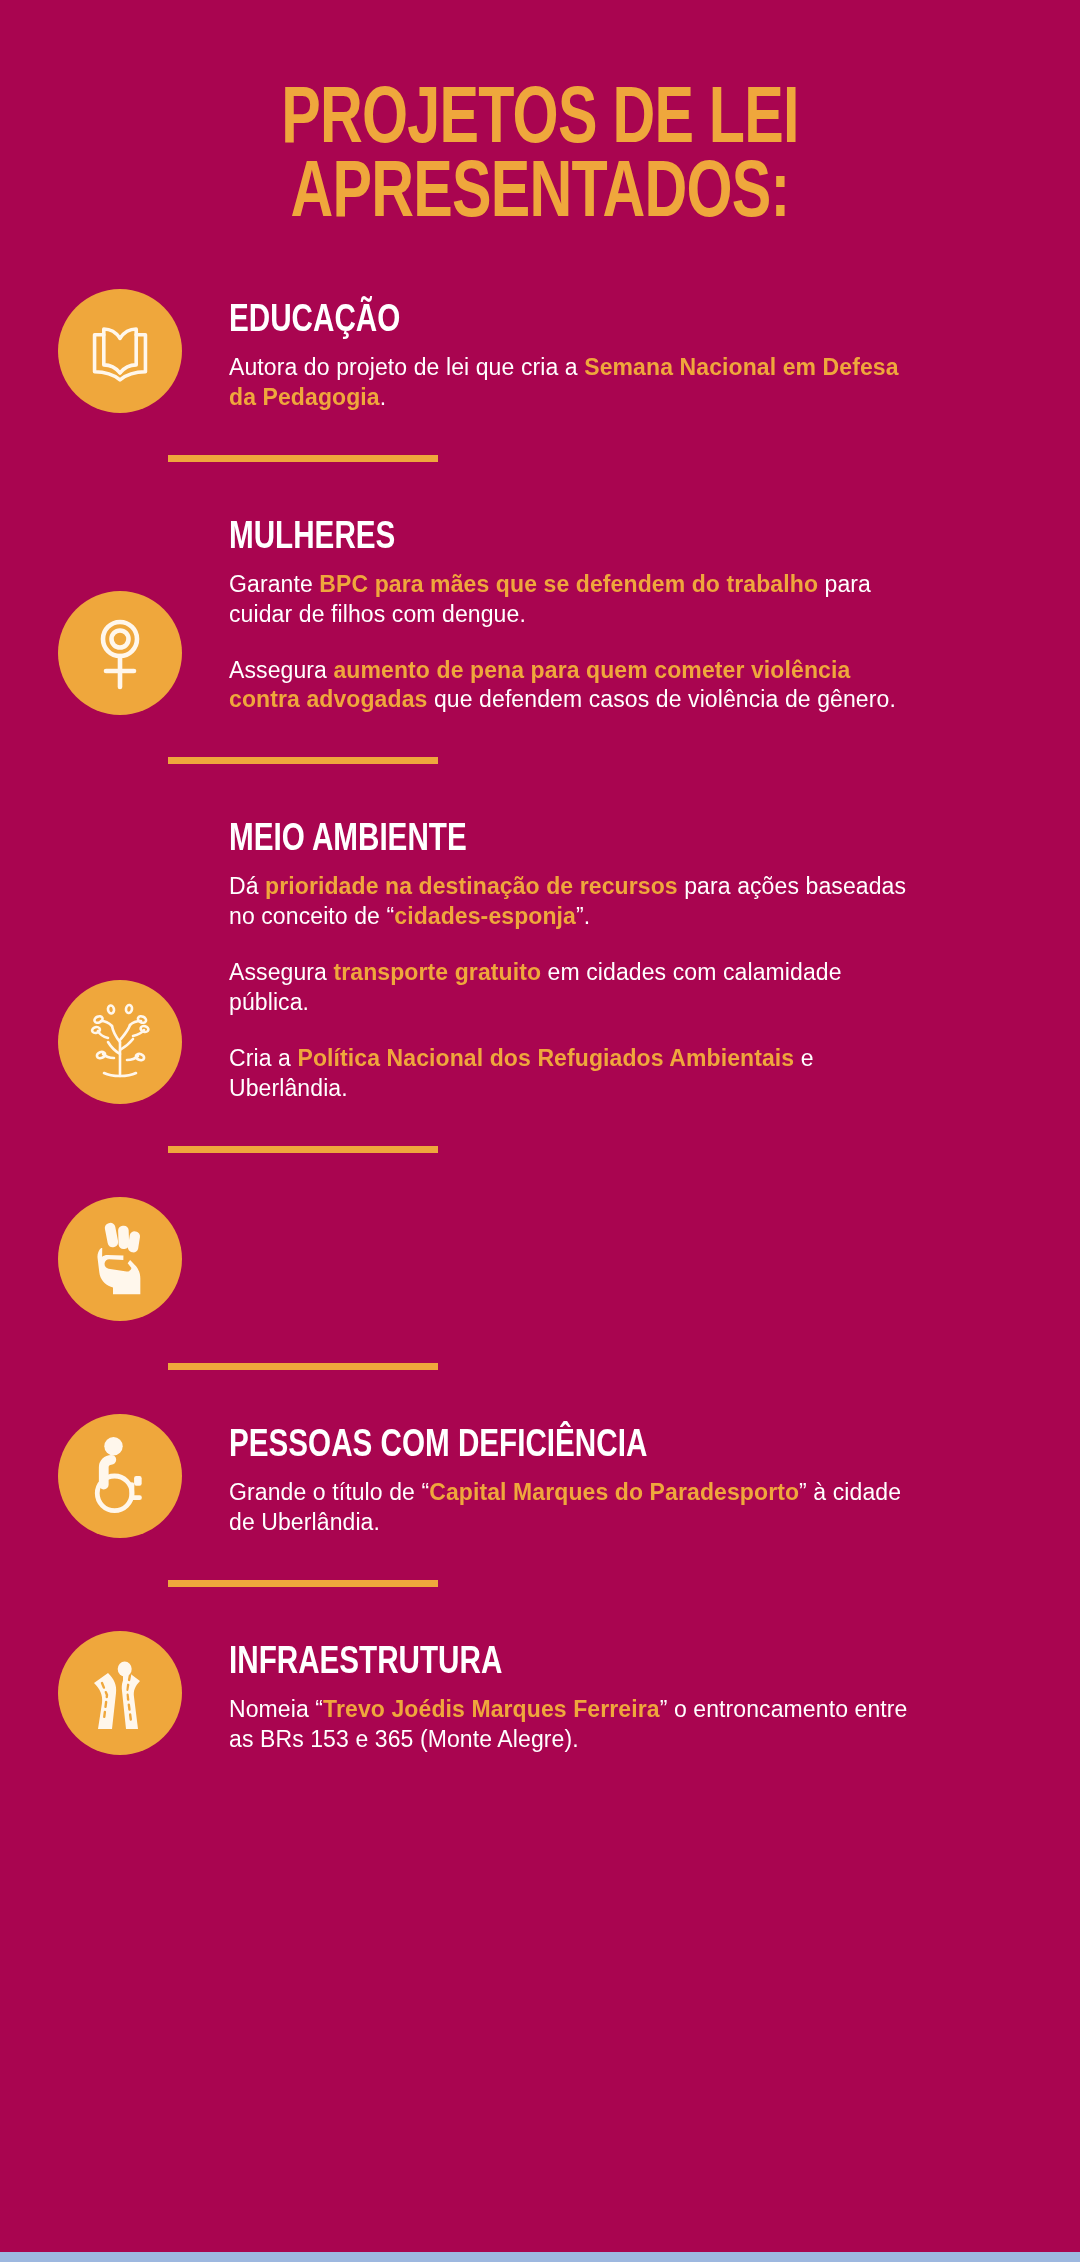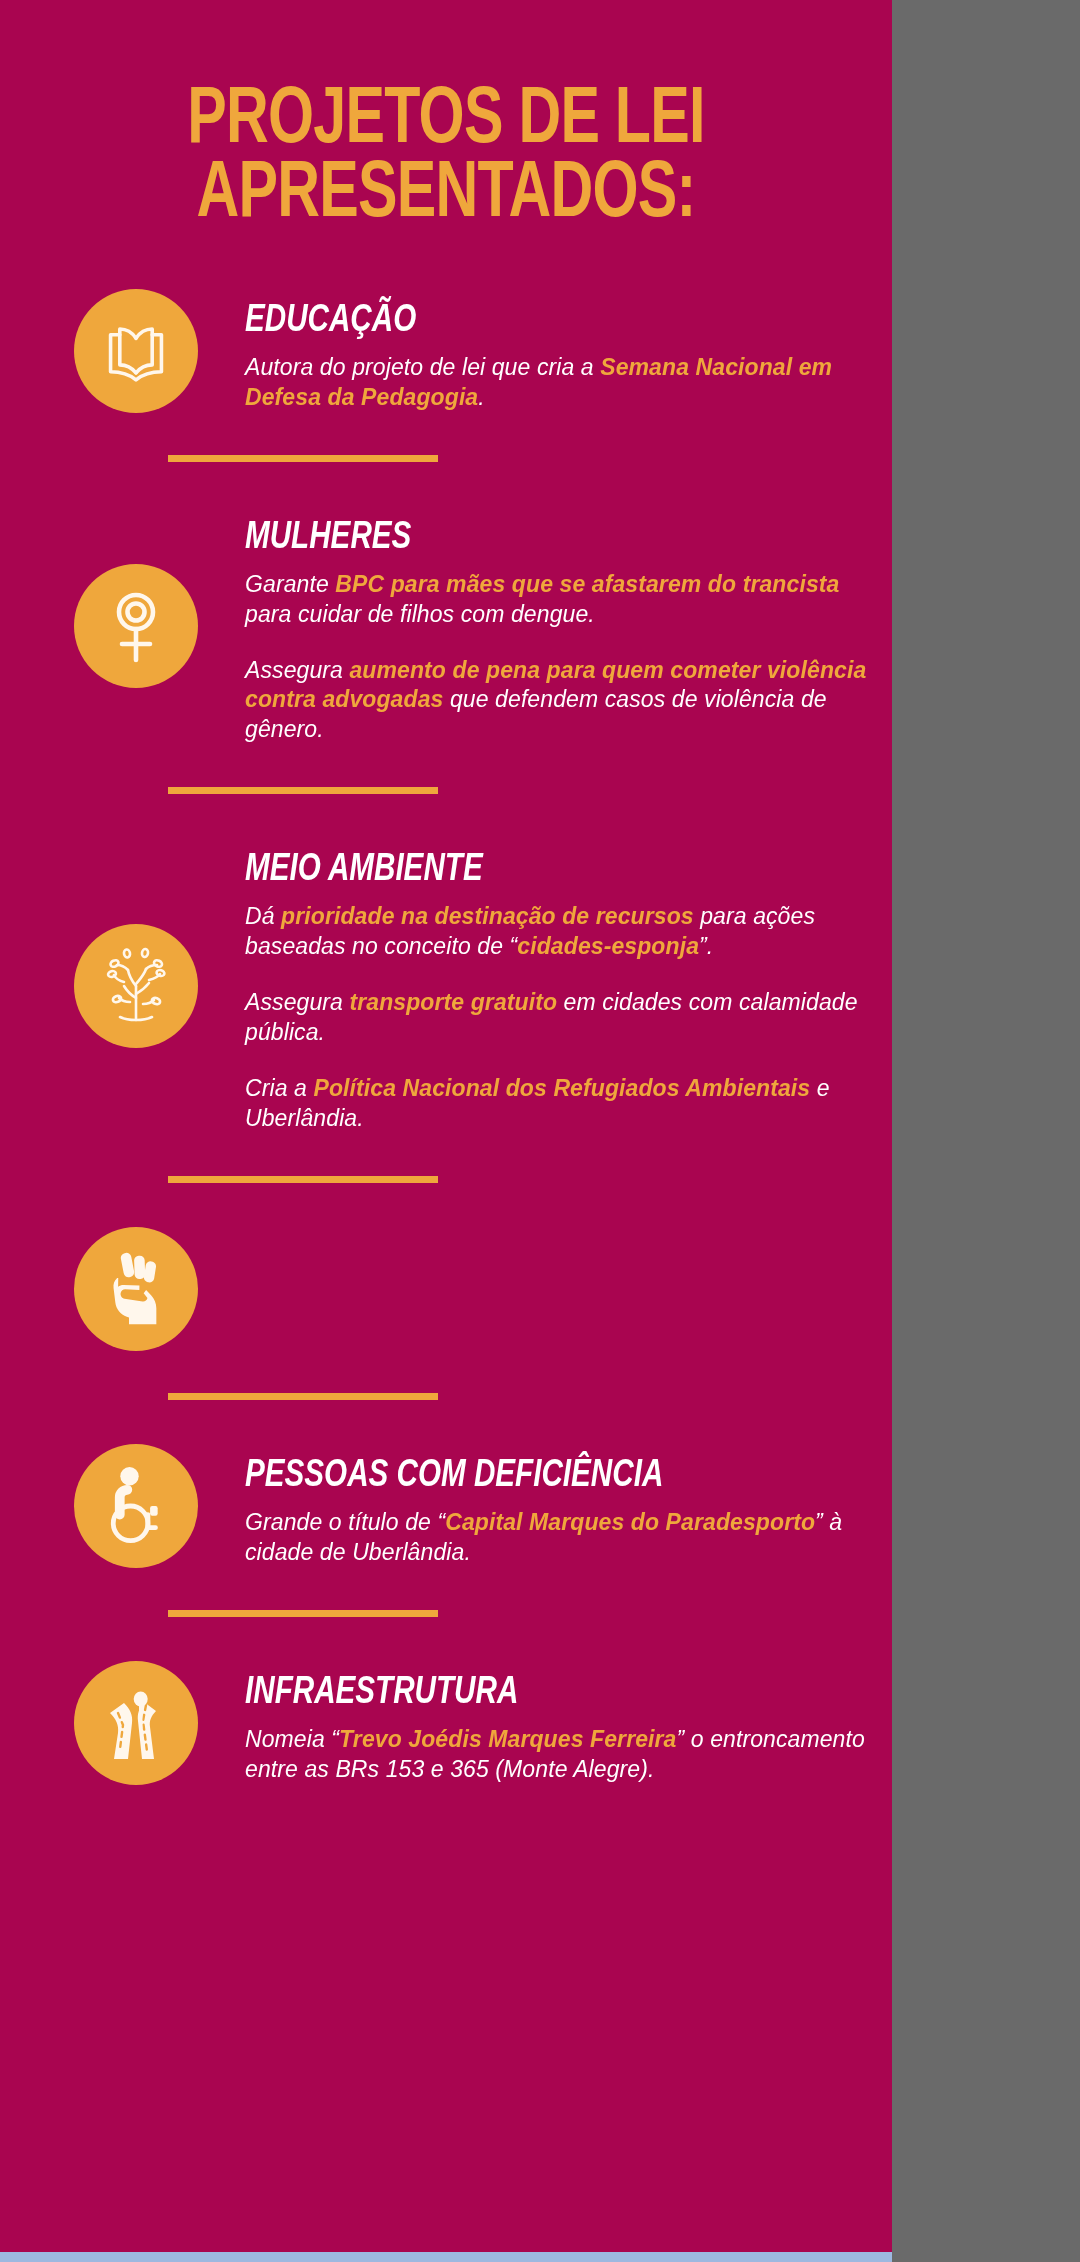--- a/index.html
+++ b/index.html
@@ -10,7 +10,7 @@
   }
   .poster{
     position:relative;
-    width:892px;
+    width:1080px;
     height:2262px;
     background:#A90550;
     overflow:hidden;

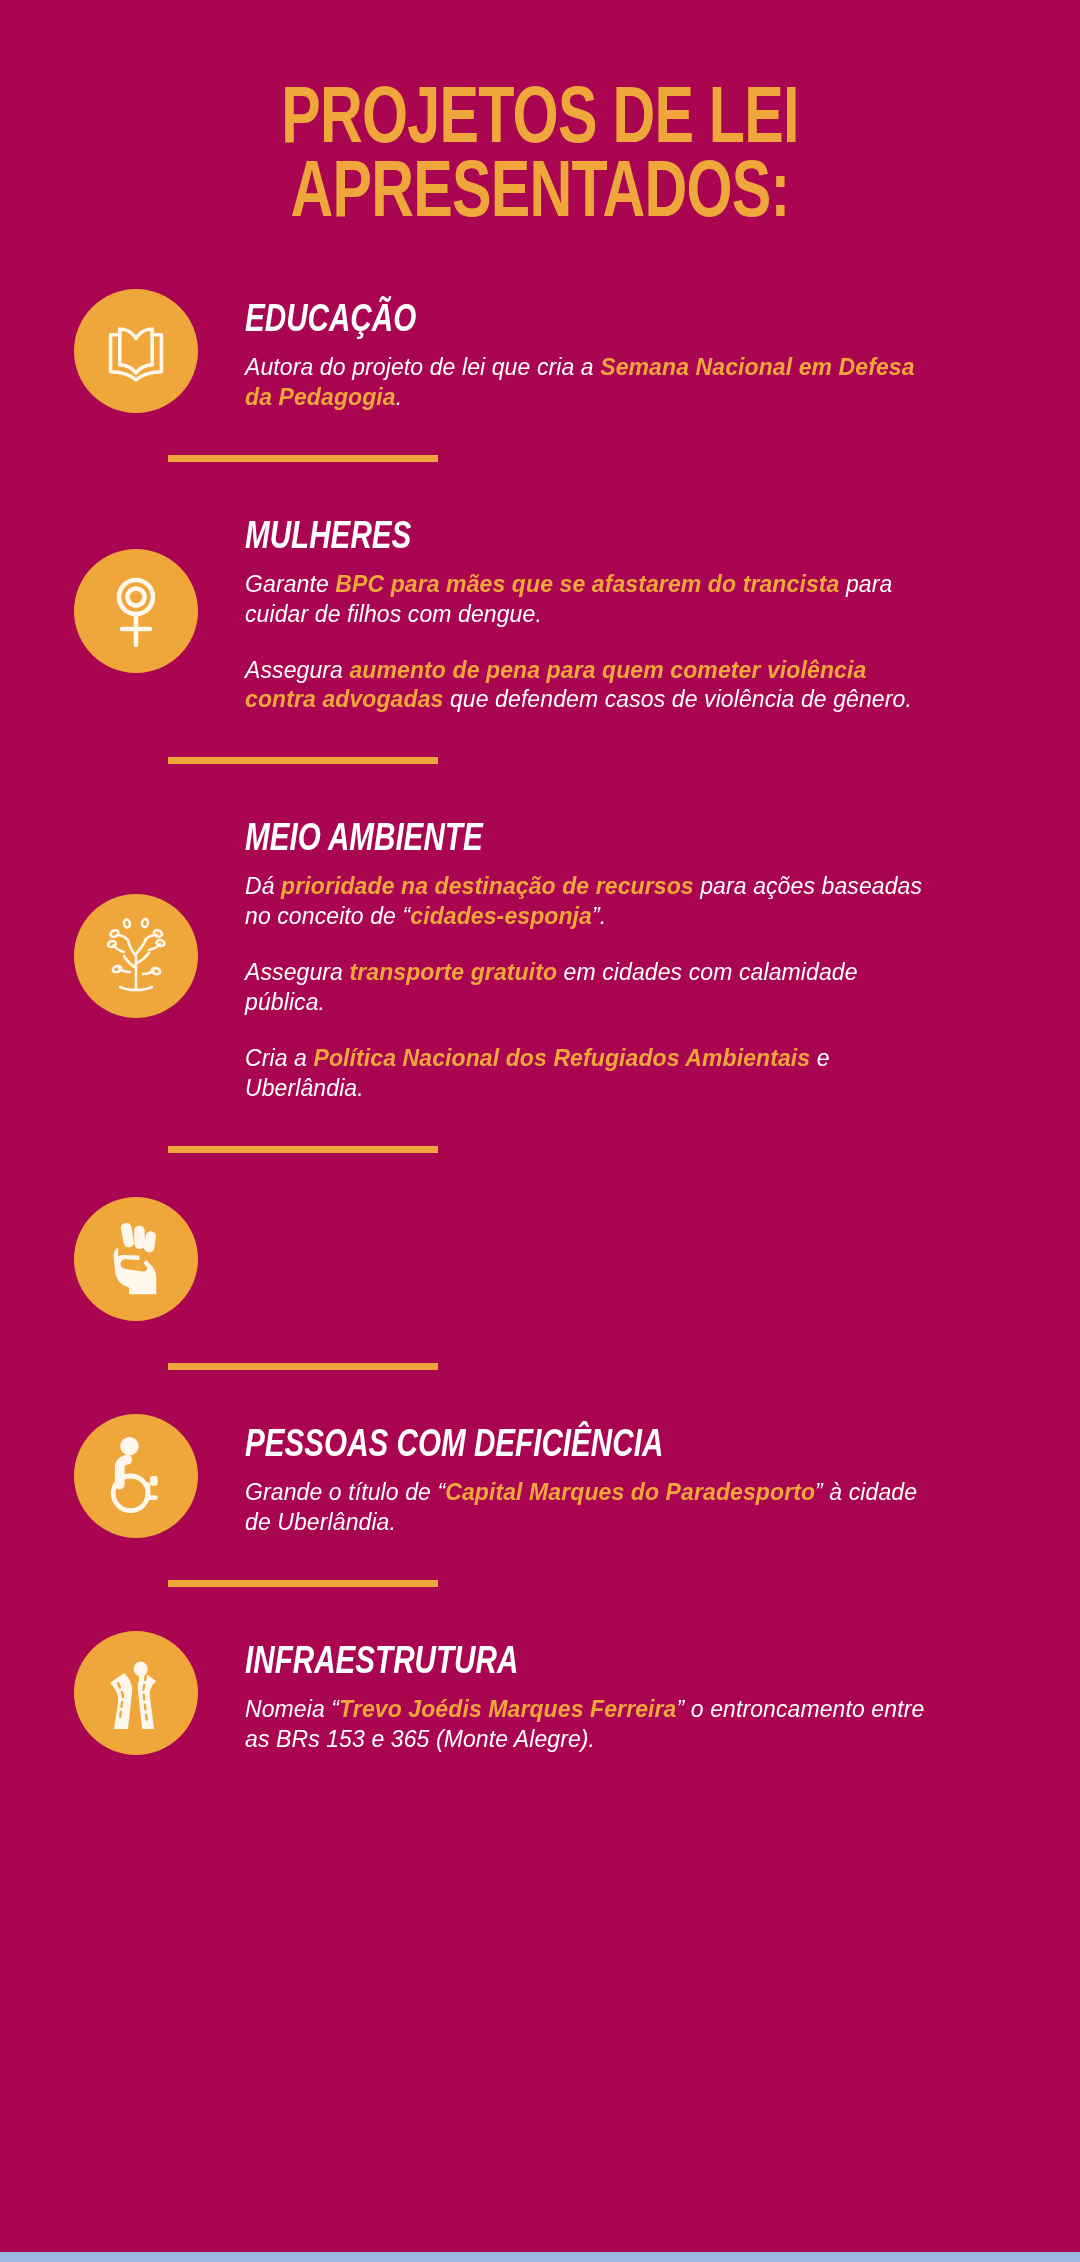--- a/index.html
+++ b/index.html
@@ -41,9 +41,8 @@
   }
   .section{
     display:flex;
-    align-items:center;
-    padding-left:74px;
-    font-style:italic;
+    align-items:flex-end;
+    padding-left:58px;
   }
   .icon-col{
     flex:0 0 124px;

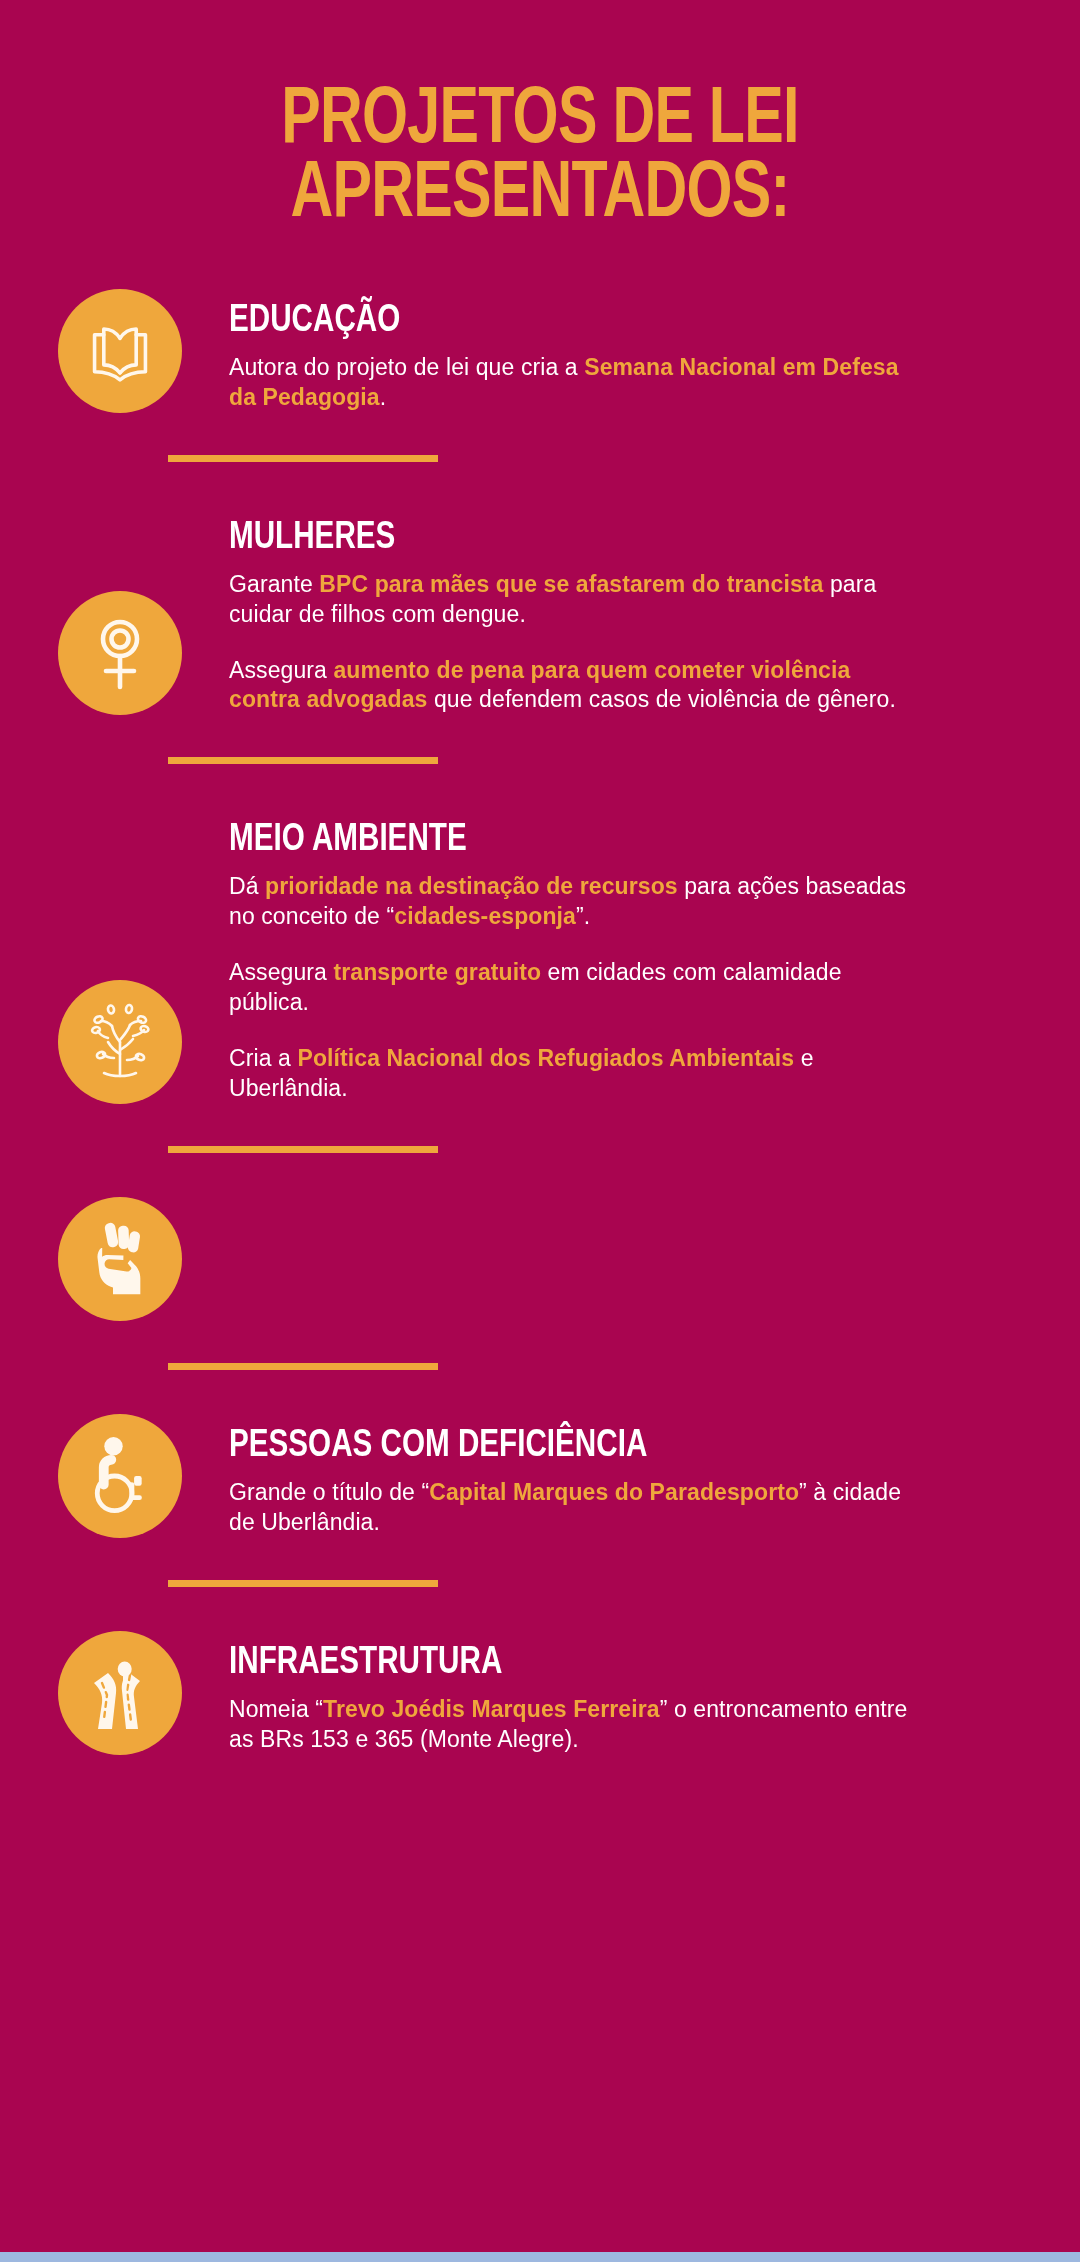--- a/index.html
+++ b/index.html
@@ -145,7 +145,7 @@
         </div>
         <div class="text-col">
           <div class="sec-title">MULHERES</div>
-          <div class="para"><span>Garante </span><b>BPC para mães que se afastarem do trancista</b><span> para cuidar de filhos com dengue.</span></div>
+          <div class="para"><span>Garante </span><b>BPC para mães que se defendem do trabalho</b><span> para cuidar de filhos com dengue.</span></div>
           <div class="para"><span>Assegura </span><b>aumento de pena para quem cometer violência contra advogadas</b><span> que defendem casos de violência de gênero.</span></div>
         </div>
       </div>

